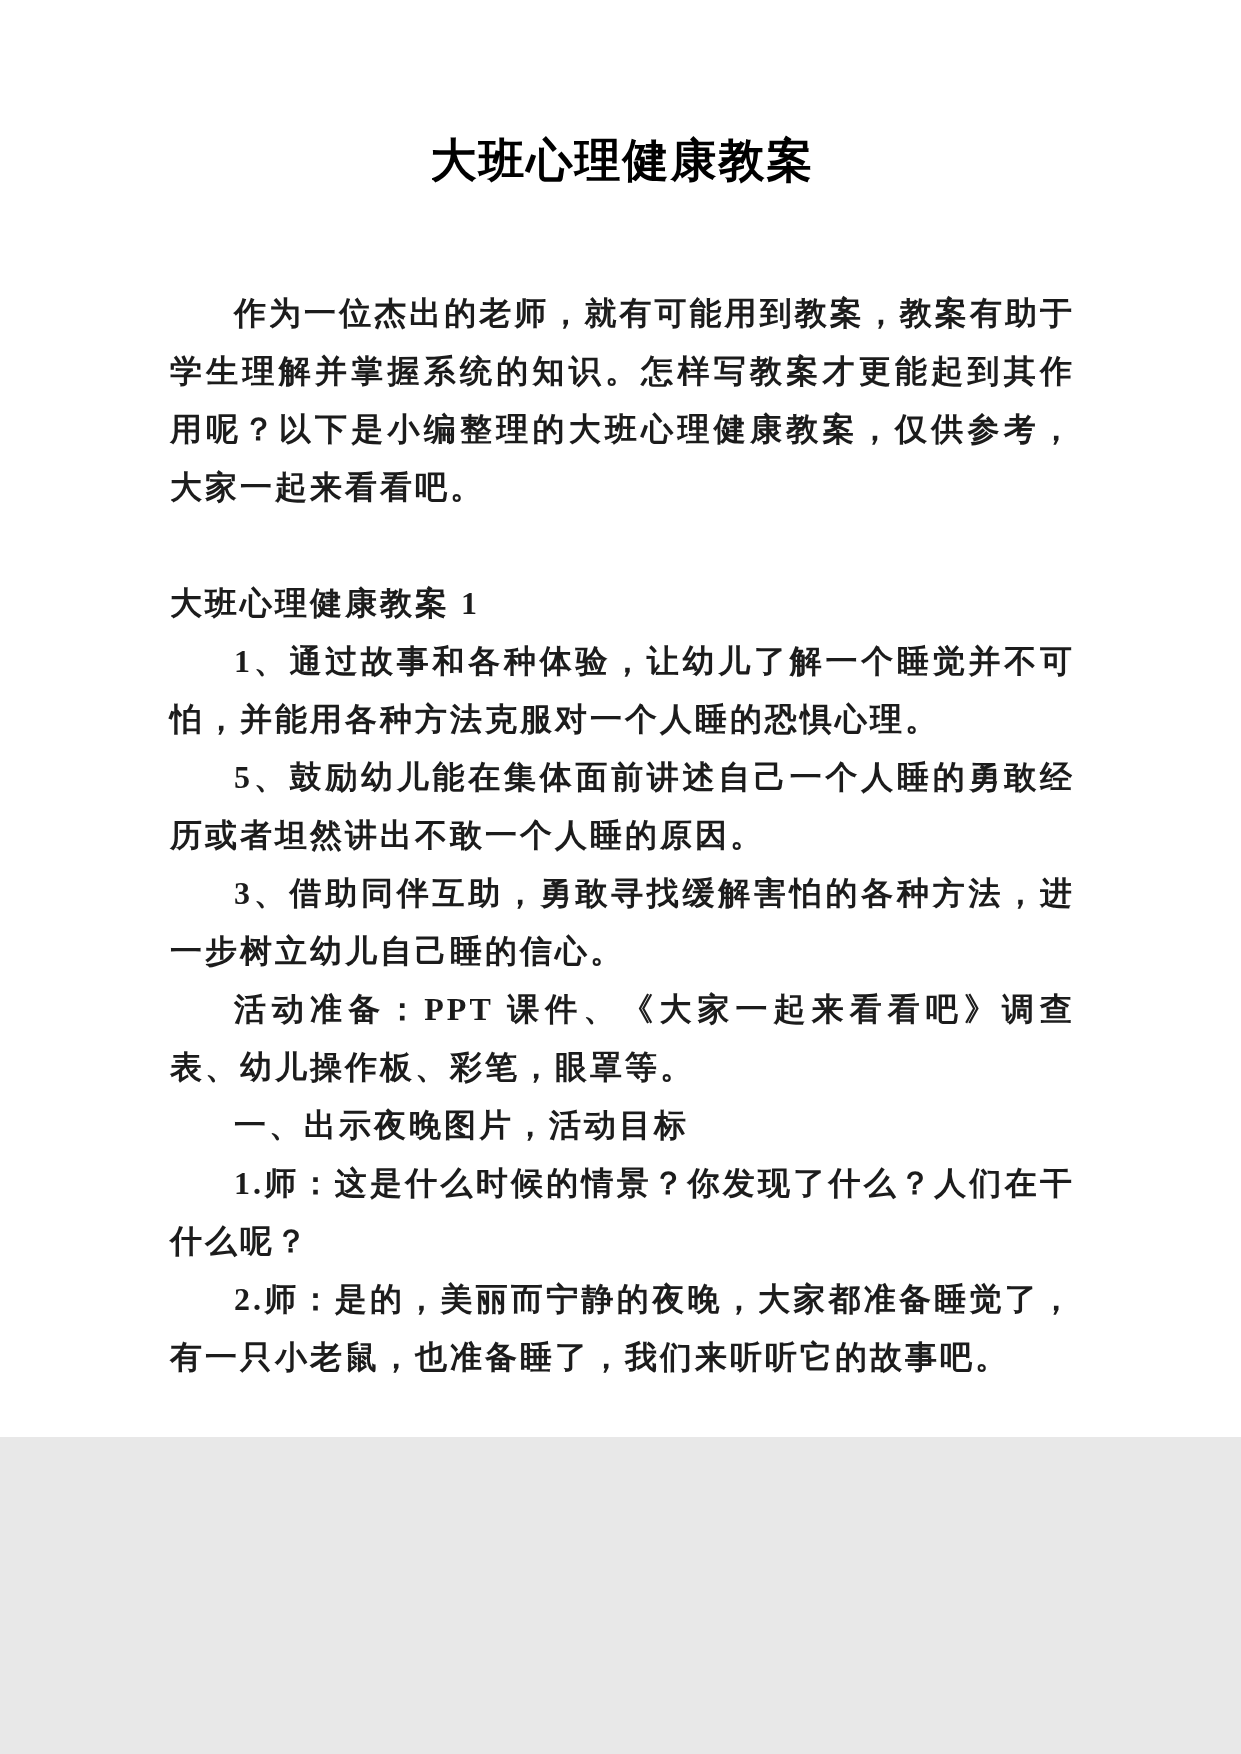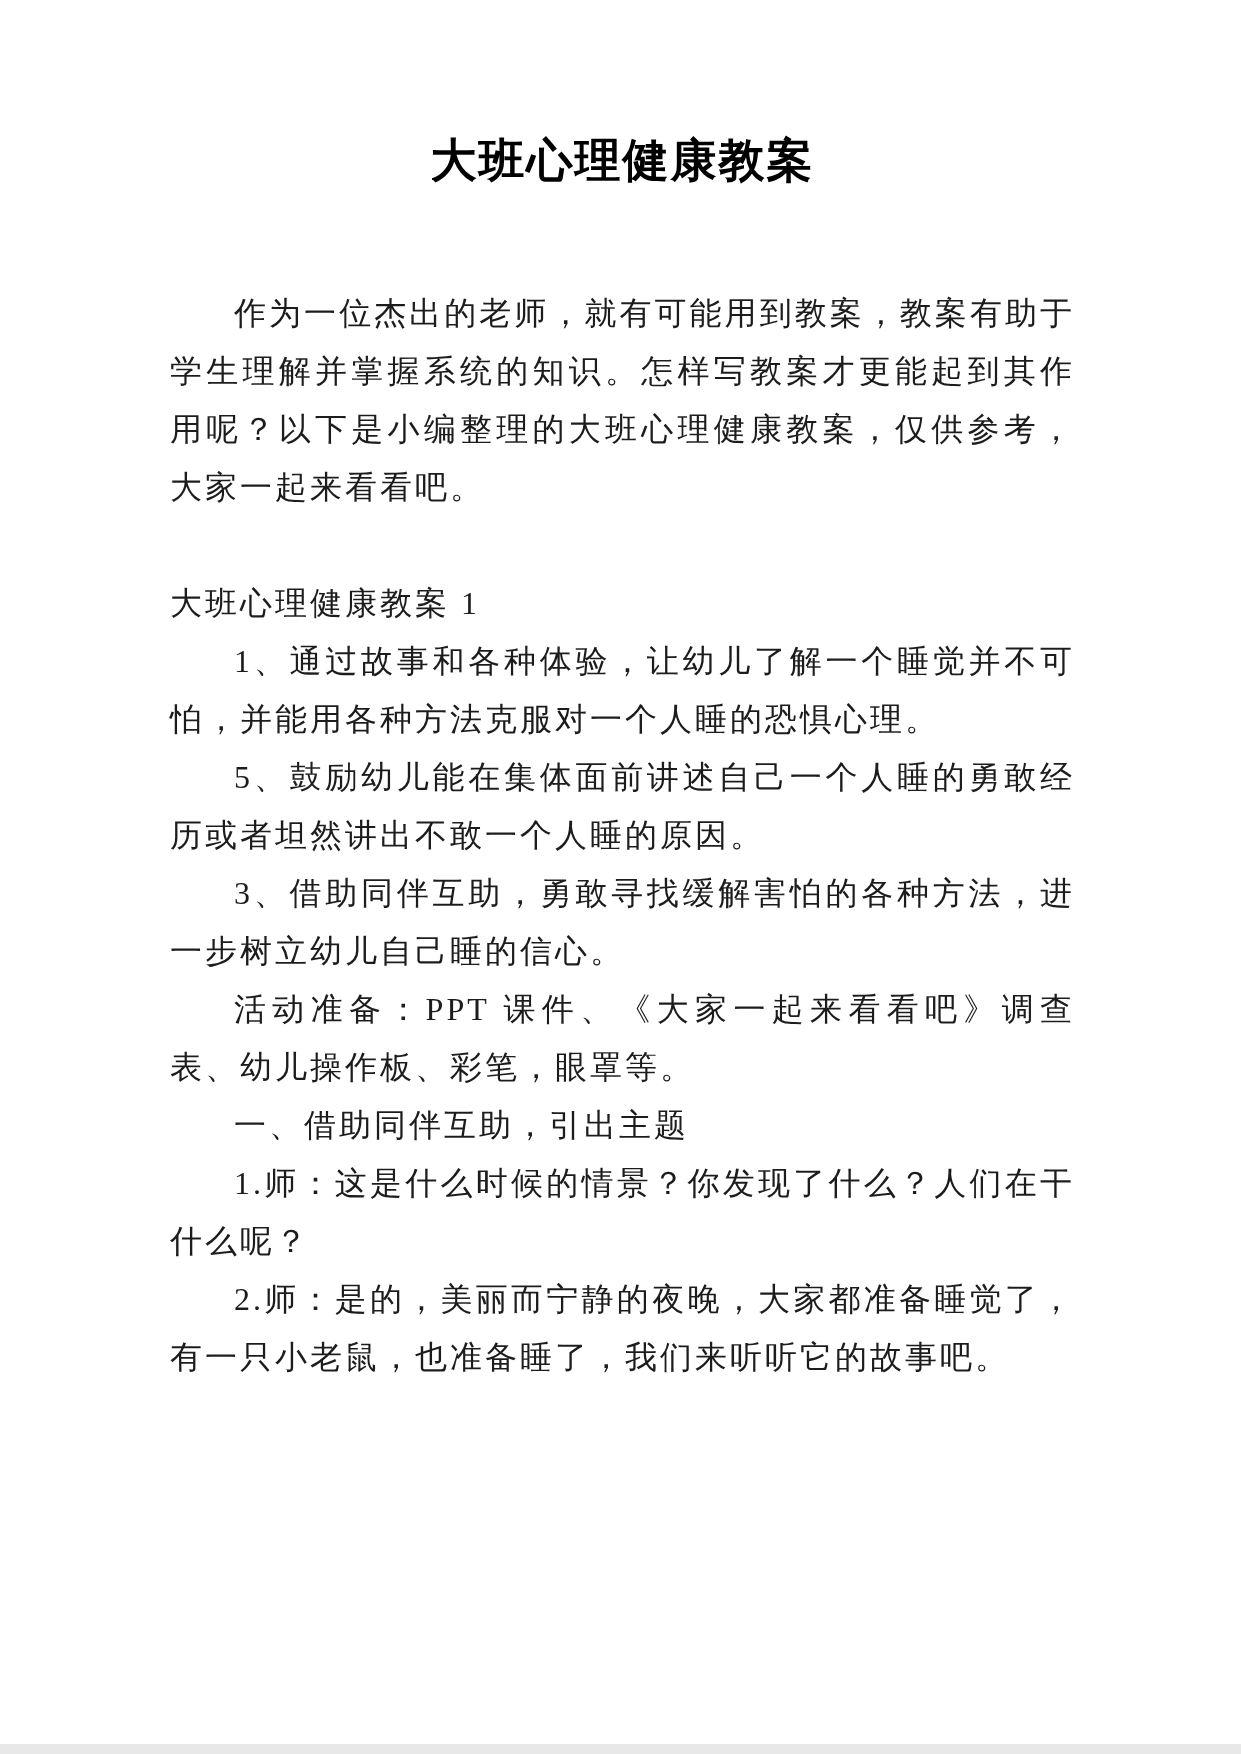--- a/index.html
+++ b/index.html
@@ -15,7 +15,7 @@
   .page{
     position:relative;
     width:1241px;
-    height:1744px;
+    height:1437px;
     margin:0 auto;
     background:var(--bg);
     box-sizing:border-box;

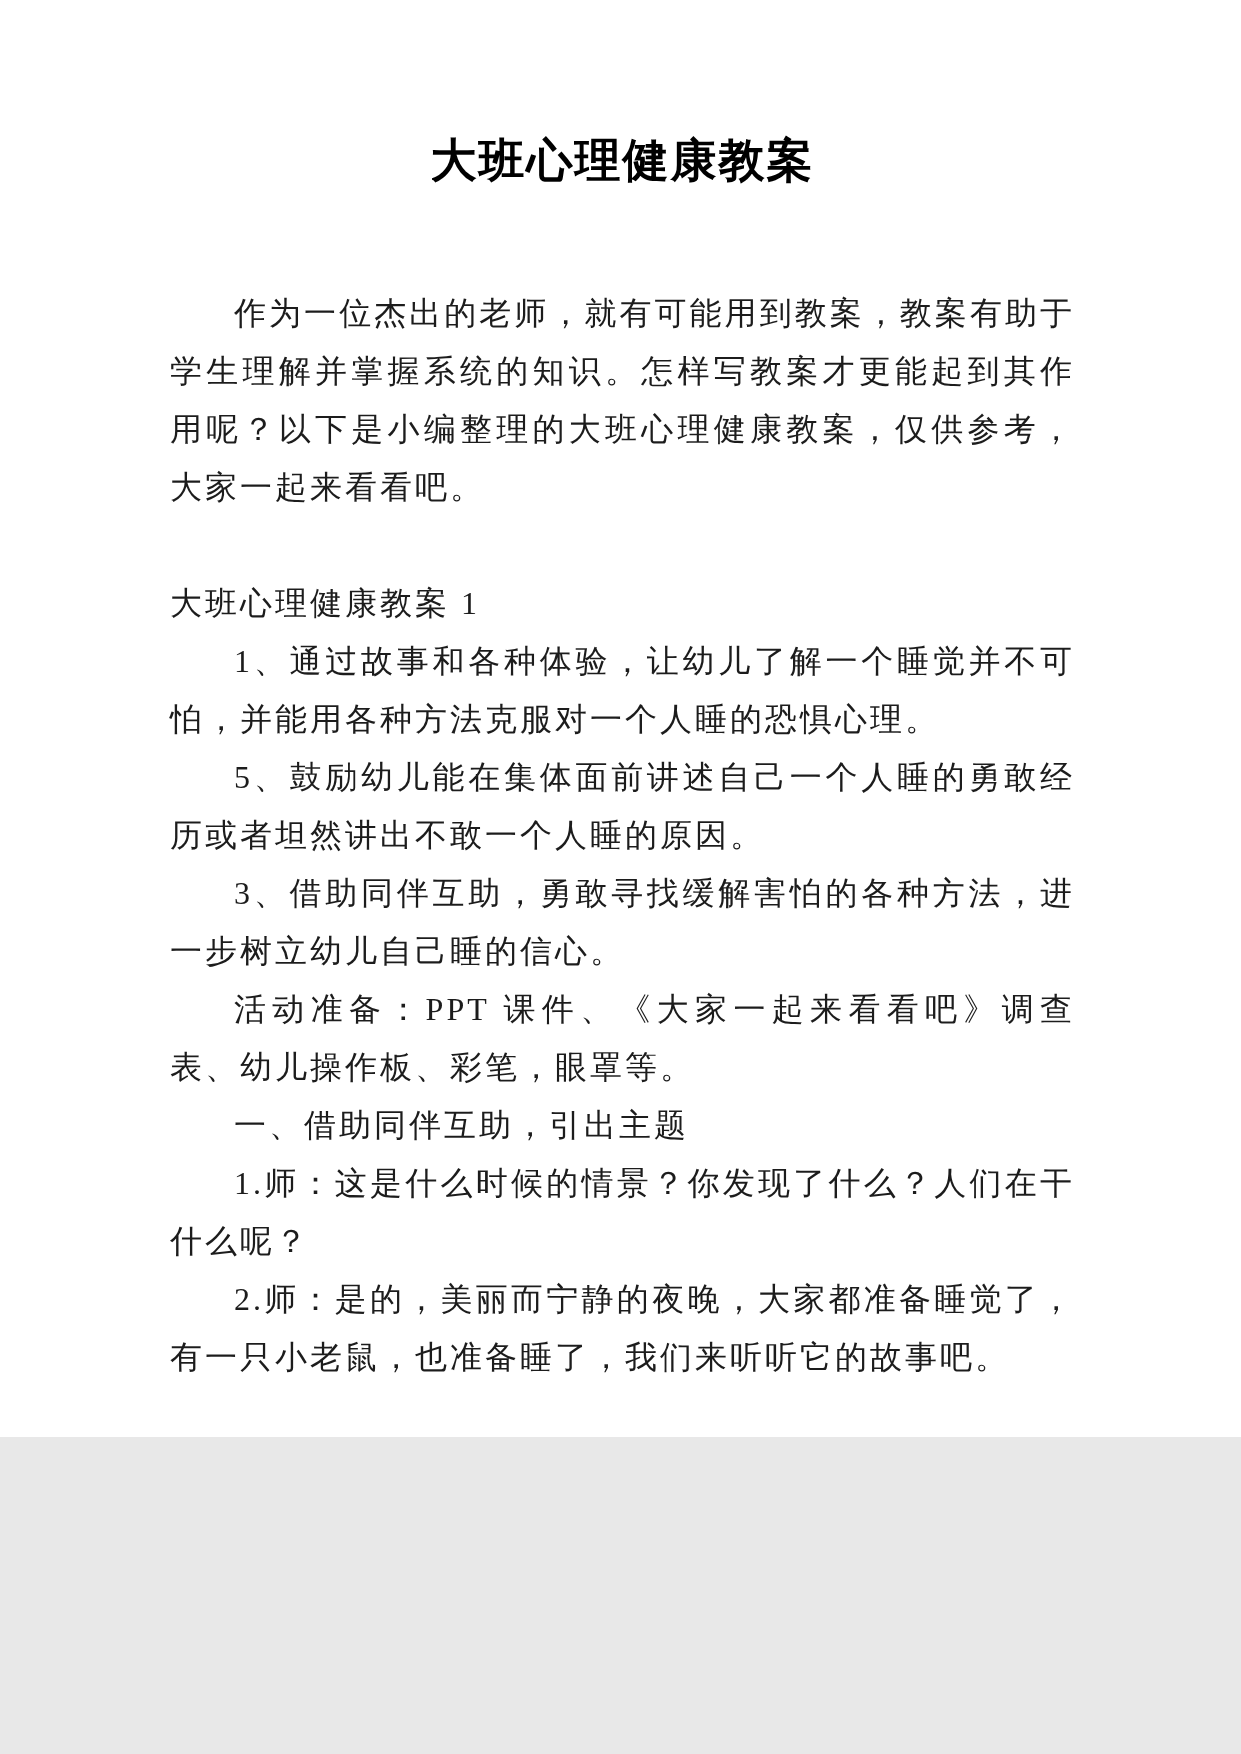--- a/index.html
+++ b/index.html
@@ -40,7 +40,7 @@
     color:var(--text);
     text-align:justify;
     text-justify:inter-ideograph;
-    font-weight:400;
+    font-weight:700;
   }
   .doc-body p.indent{
     text-indent:2em;

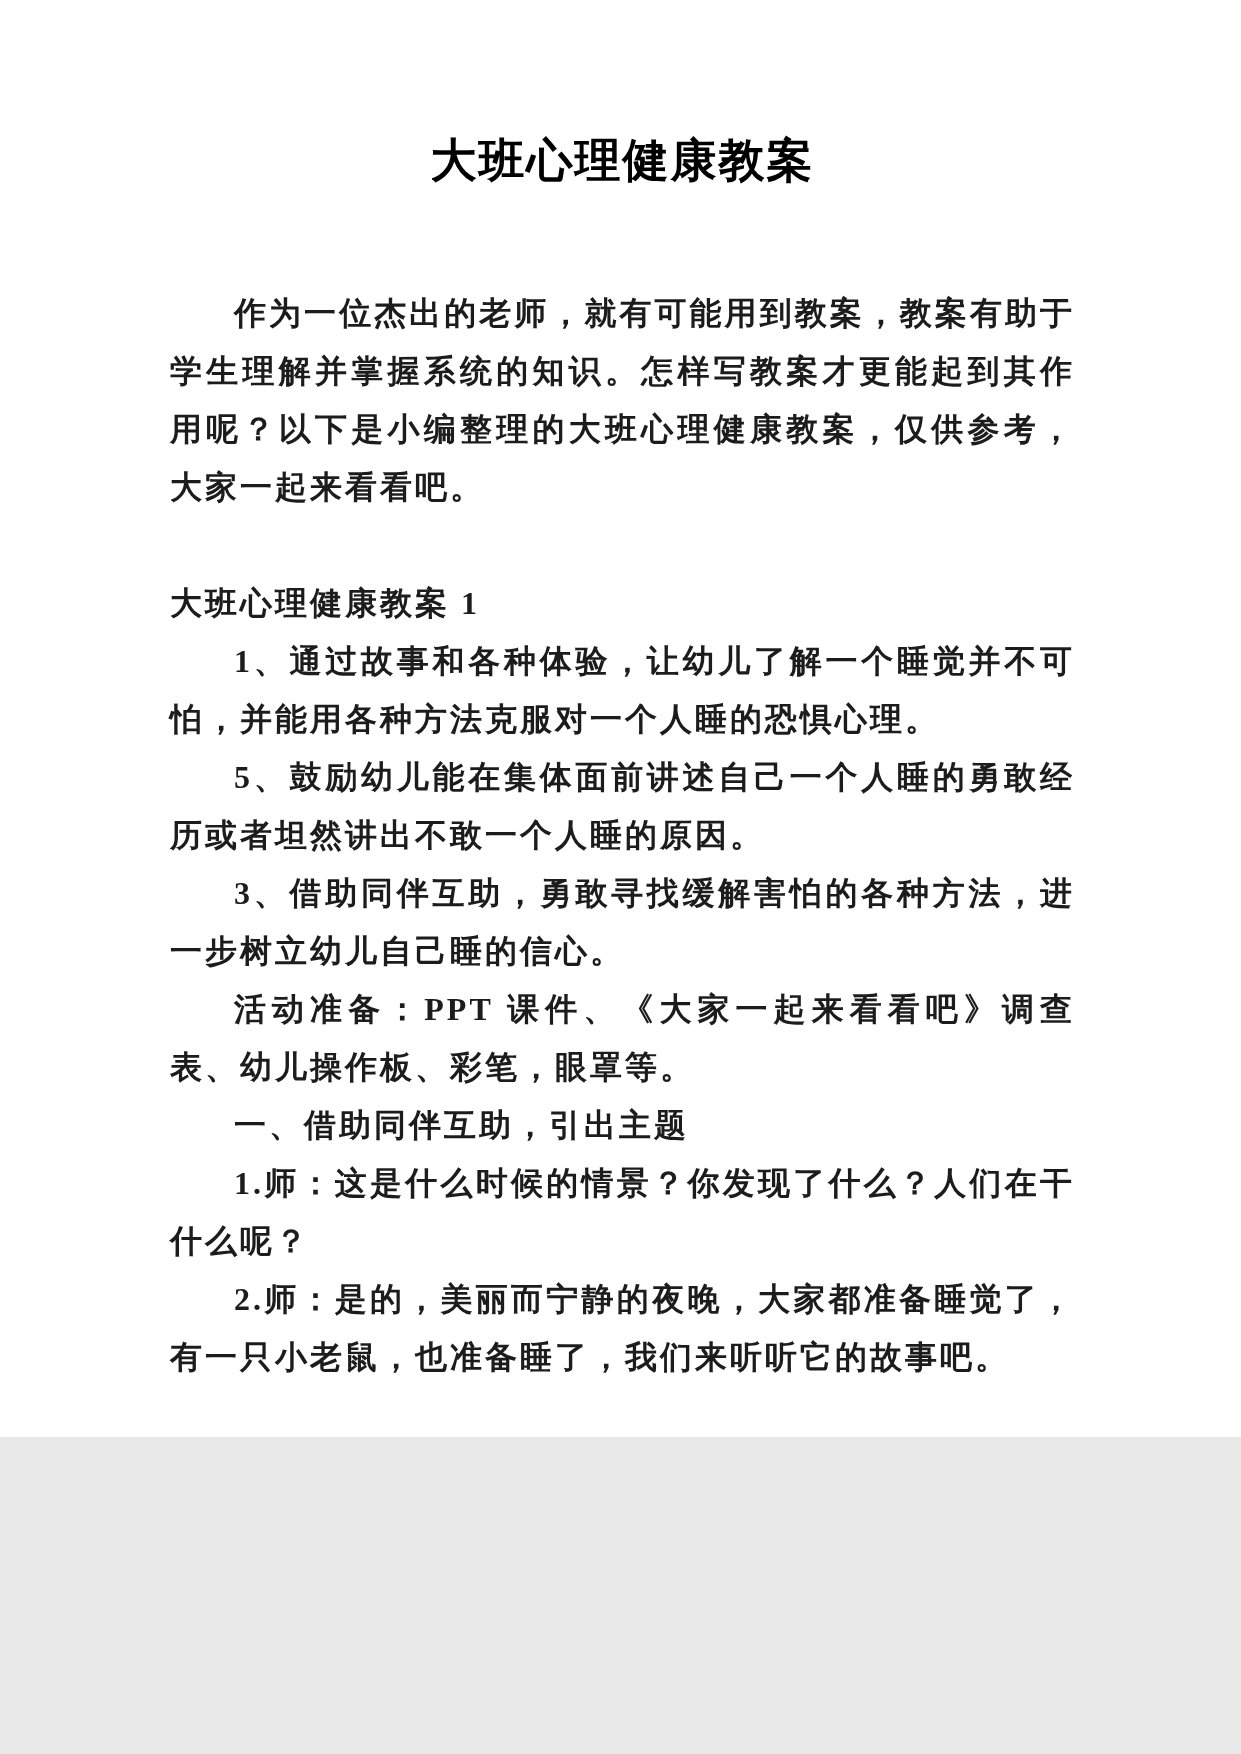--- a/index.html
+++ b/index.html
@@ -65,7 +65,7 @@
       <p class="indent">5、鼓励幼儿能在集体面前讲述自己一个人睡的勇敢经历或者坦然讲出不敢一个人睡的原因。</p>
       <p class="indent">3、借助同伴互助，勇敢寻找缓解害怕的各种方法，进一步树立幼儿自己睡的信心。</p>
       <p class="indent">活动准备：PPT 课件、《大家一起来看看吧》调查表、幼儿操作板、彩笔，眼罩等。</p>
-      <p class="indent">一、借助同伴互助，引出主题</p>
+      <p class="indent">一、出示夜晚图片，活动目标</p>
       <p class="indent">1.师：这是什么时候的情景？你发现了什么？人们在干什么呢？</p>
       <p class="indent">2.师：是的，美丽而宁静的夜晚，大家都准备睡觉了，有一只小老鼠，也准备睡了，我们来听听它的故事吧。</p>
     </div>

